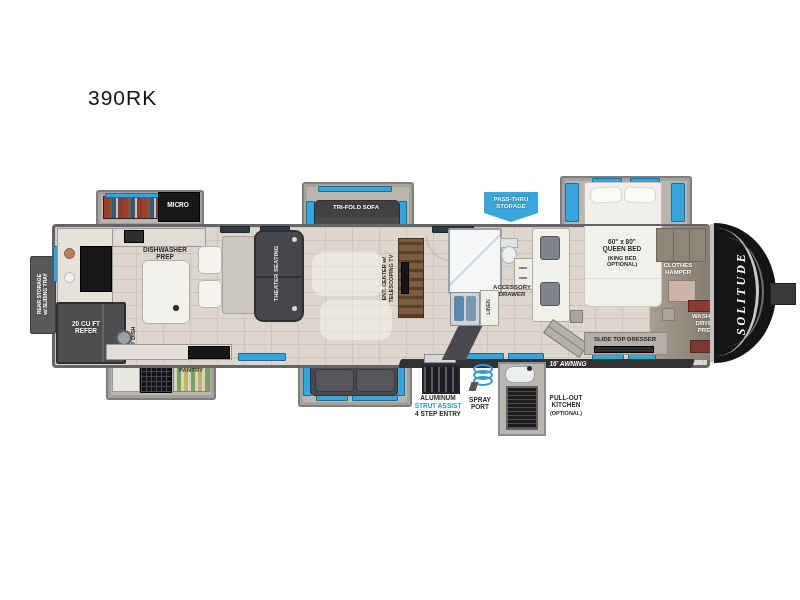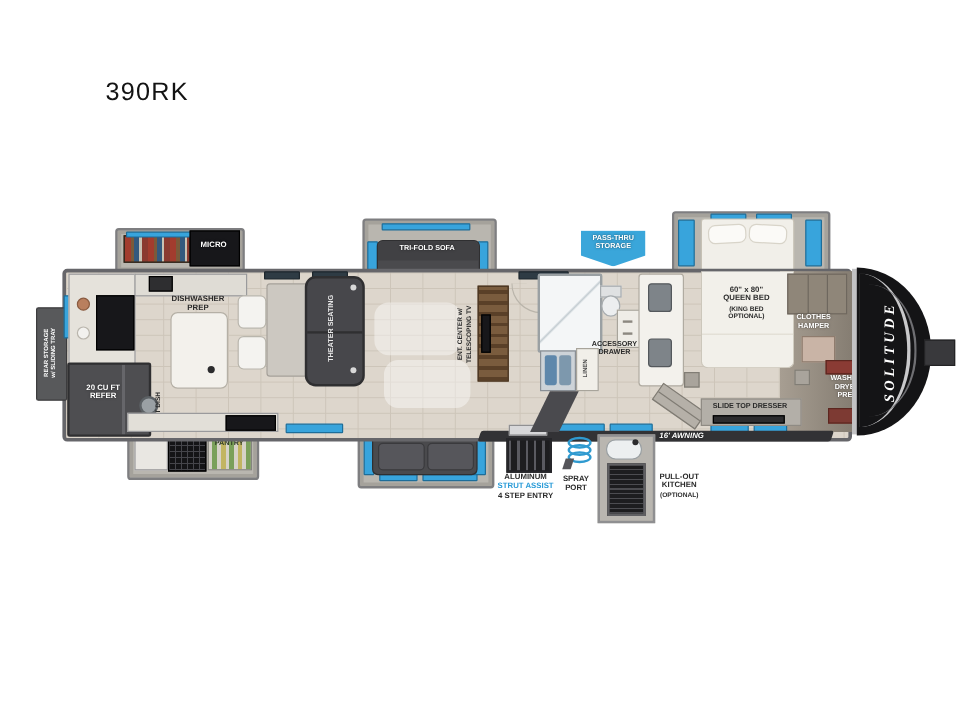--- a/index.html
+++ b/index.html
@@ -6,7 +6,7 @@
   .canvas{position:relative;width:800px;height:600px;background:#fff;overflow:hidden;
           font-family:"Liberation Sans",sans-serif;}
   .abs{position:absolute;}
-  .title{position:absolute;left:88px;top:65px;font-size:21px;color:#131313;letter-spacing:1px;}
+  .title{position:absolute;left:88px;top:86px;font-size:21px;color:#131313;letter-spacing:1px;}
 
   
   .slide{position:absolute;background:#b9b6af;border:2px solid #7e7e80;border-radius:3px;

